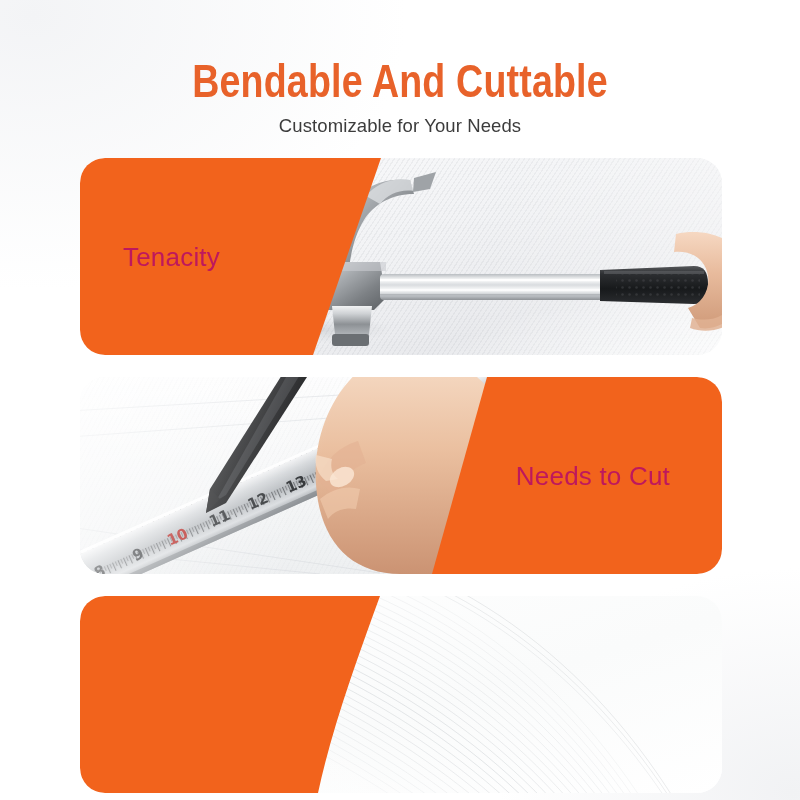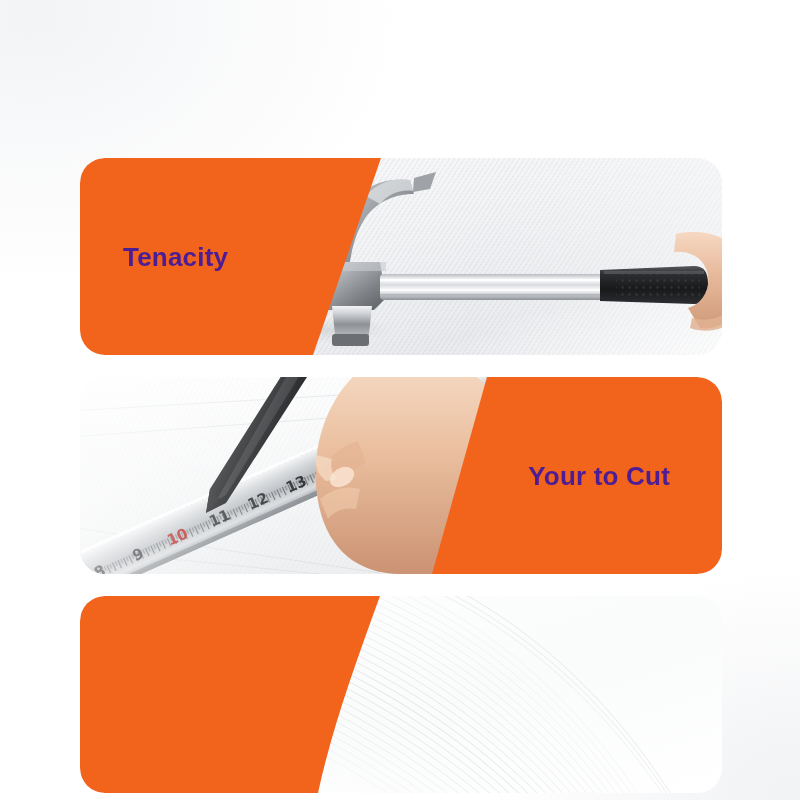--- a/index.html
+++ b/index.html
@@ -91,6 +91,10 @@
 
 <div class="page">
 
+  <div class="header">
+    <h1 class="title">Bendable And Cuttable</h1>
+    <p class="subtitle">Customizable for Your Needs</p>
+  </div>
 
   <div class="cards">
 

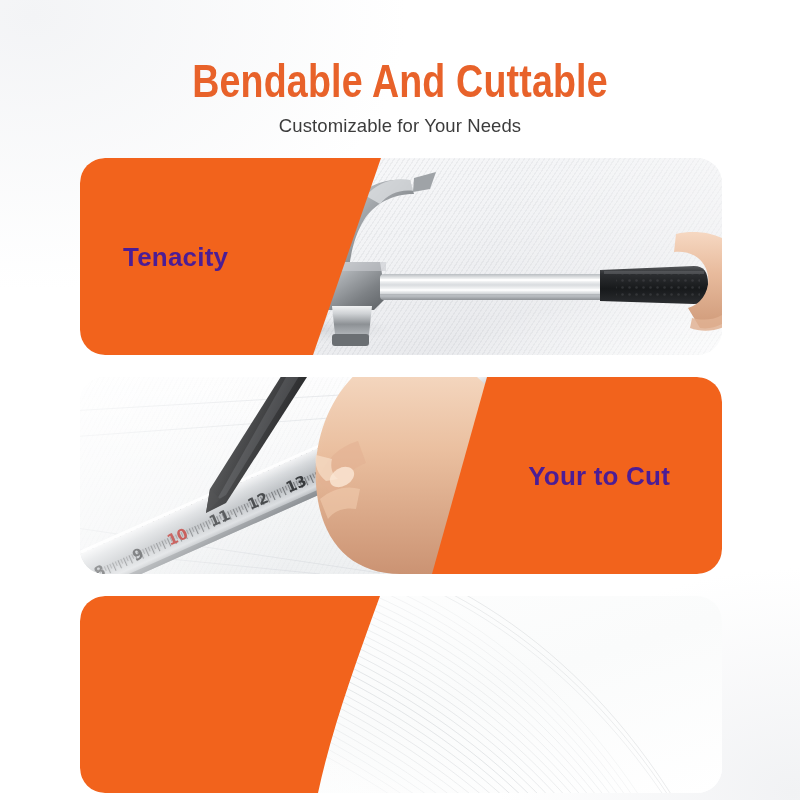--- a/index.html
+++ b/index.html
@@ -52,8 +52,8 @@
 
   .label{
     position:absolute;z-index:6;
-    color:#4c1d95;
-    font-weight:700;
+    color:#be185d;
+    font-weight:400;
     font-size:26px;line-height:33px;
     letter-spacing:.2px;
     white-space:pre-line;

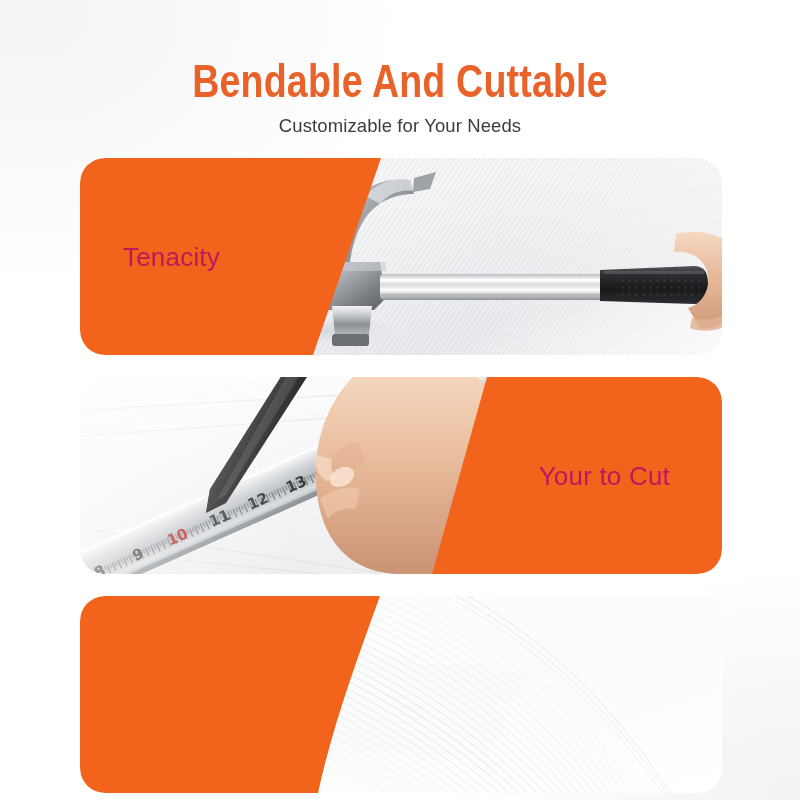--- a/index.html
+++ b/index.html
@@ -279,7 +279,7 @@
         </svg>
       </div>
 
-      <div class="label right">Your to Cut</div>
+      <div class="label right">Needs to Cut</div>
     </div>
 
     <div class="card">

